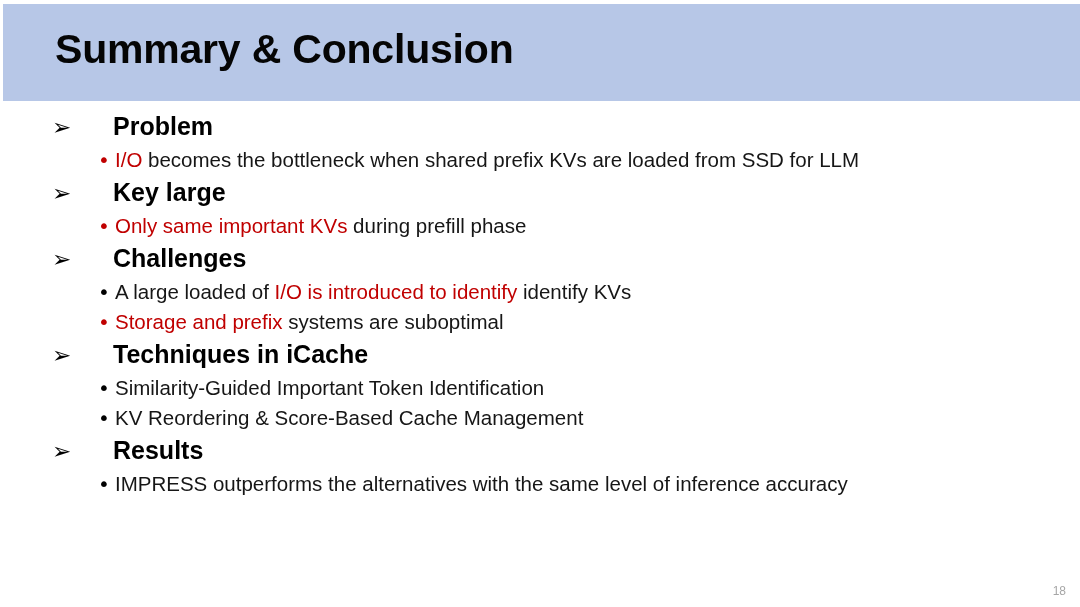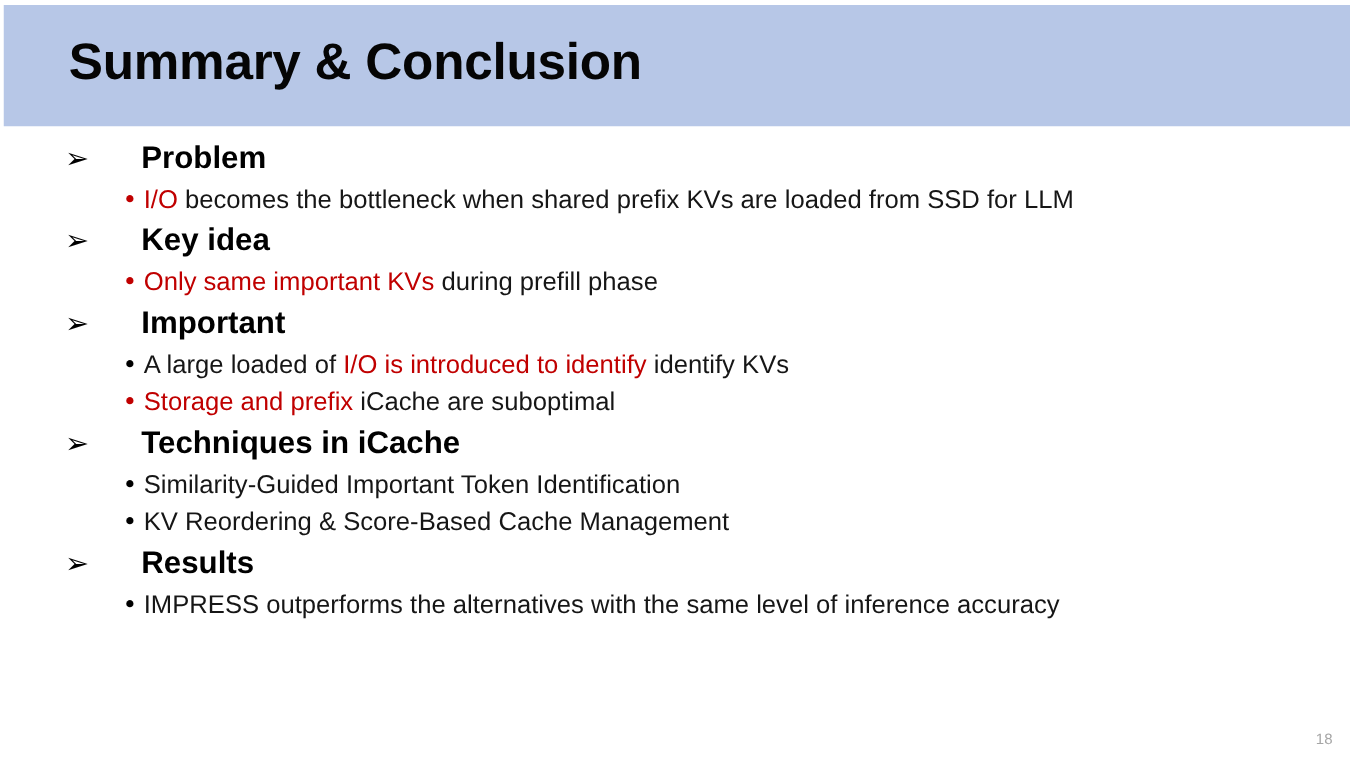--- a/index.html
+++ b/index.html
@@ -141,7 +141,7 @@
       <div class="group">
         <div class="l1-row">
           <span class="l1-bullet">➢</span>
-          <span class="l1-label">Key idea</span>
+          <span class="l1-label">Key large</span>
         </div>
         <div class="l2-row">
           <span class="l2-bullet bullet-red">•</span>

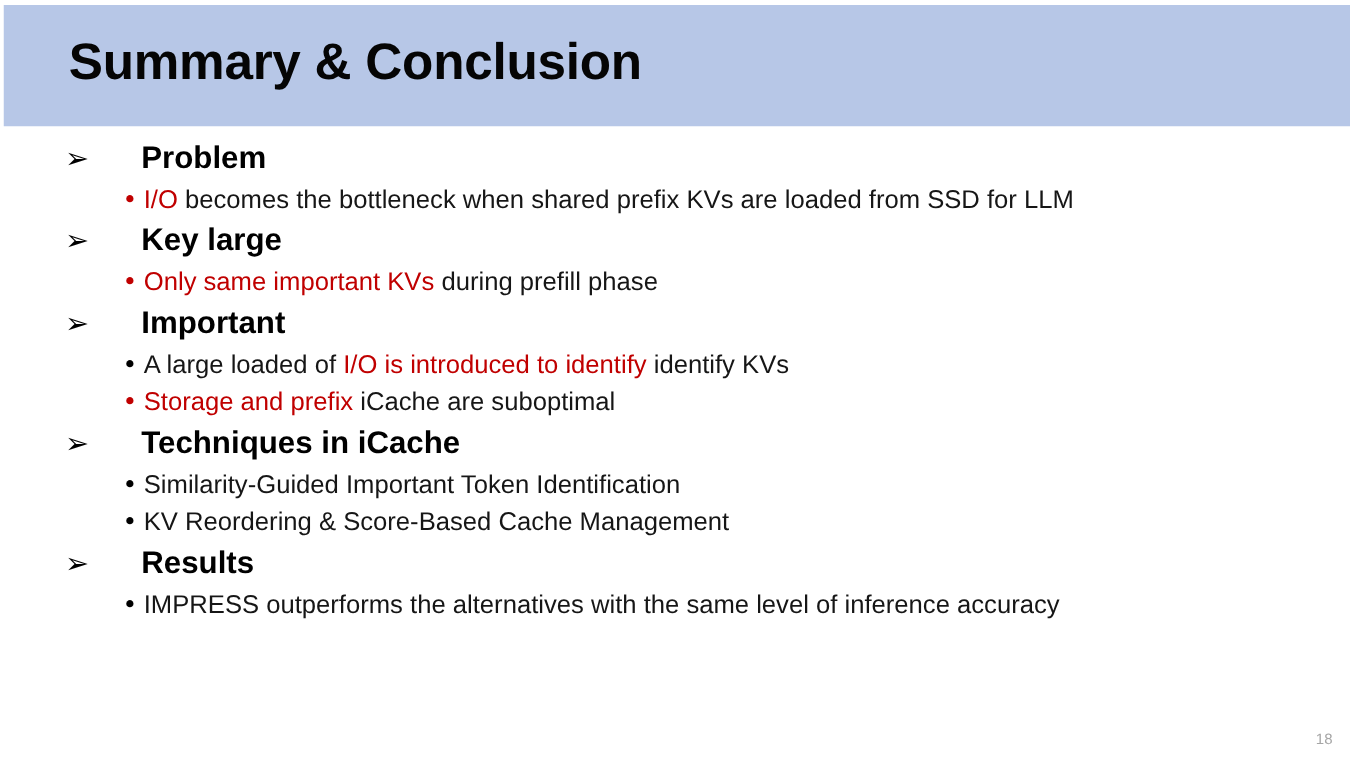--- a/index.html
+++ b/index.html
@@ -151,7 +151,7 @@
       <div class="group">
         <div class="l1-row">
           <span class="l1-bullet">➢</span>
-          <span class="l1-label">Important</span>
+          <span class="l1-label">Challenges</span>
         </div>
         <div class="l2-row">
           <span class="l2-bullet bullet-black">•</span>

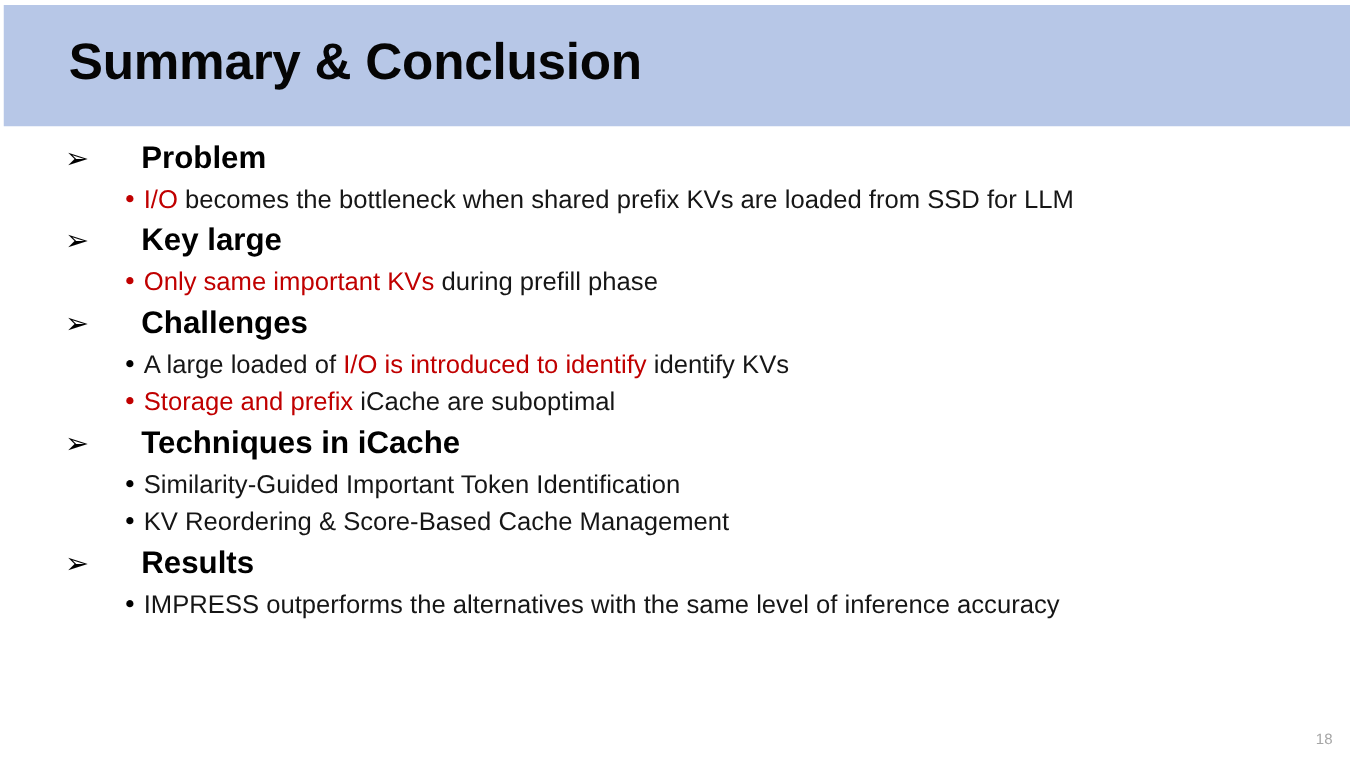--- a/index.html
+++ b/index.html
@@ -159,7 +159,7 @@
         </div>
         <div class="l2-row">
           <span class="l2-bullet bullet-red">•</span>
-          <span class="l2-text"><span class="red">Storage and prefix</span><span> iCache are suboptimal</span></span>
+          <span class="l2-text"><span class="red">Storage and prefix</span><span> systems are suboptimal</span></span>
         </div>
       </div>
       <div class="group">

